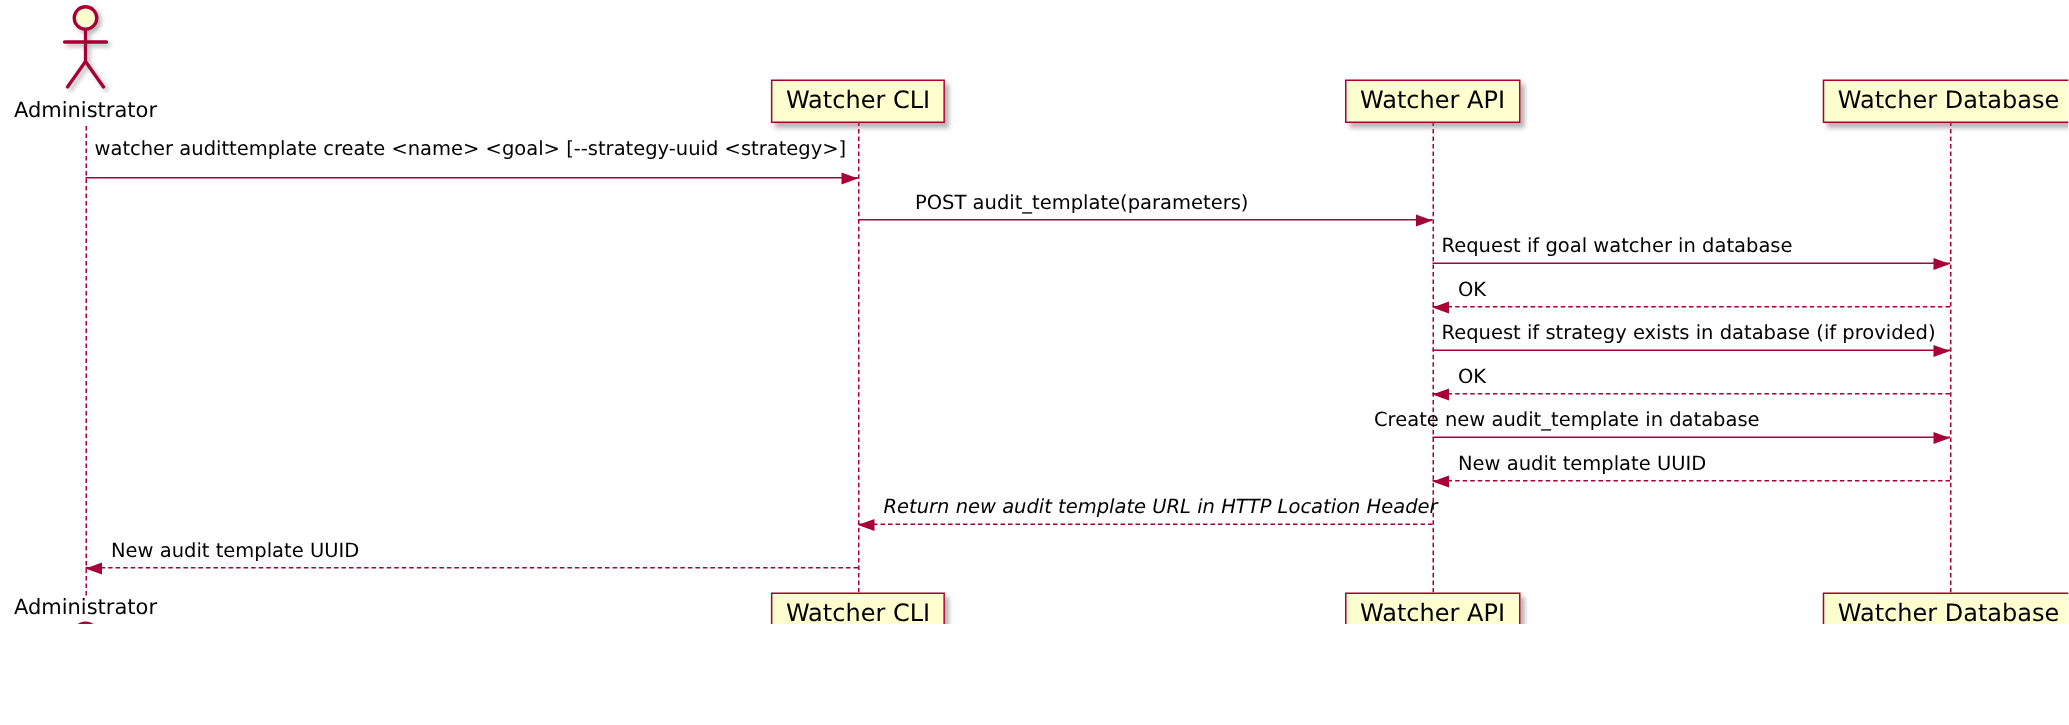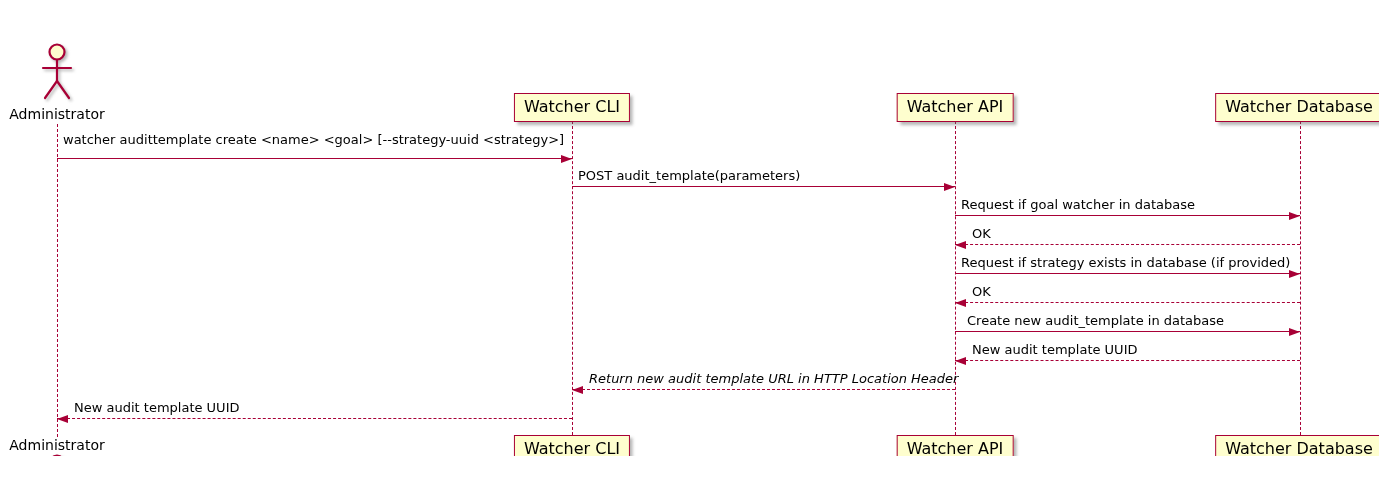--- a/index.html
+++ b/index.html
@@ -19,7 +19,6 @@
     height:416px;
     background:#ffffff;
     overflow:hidden;
-    margin-top:40px;
   }
   
   .pbox{

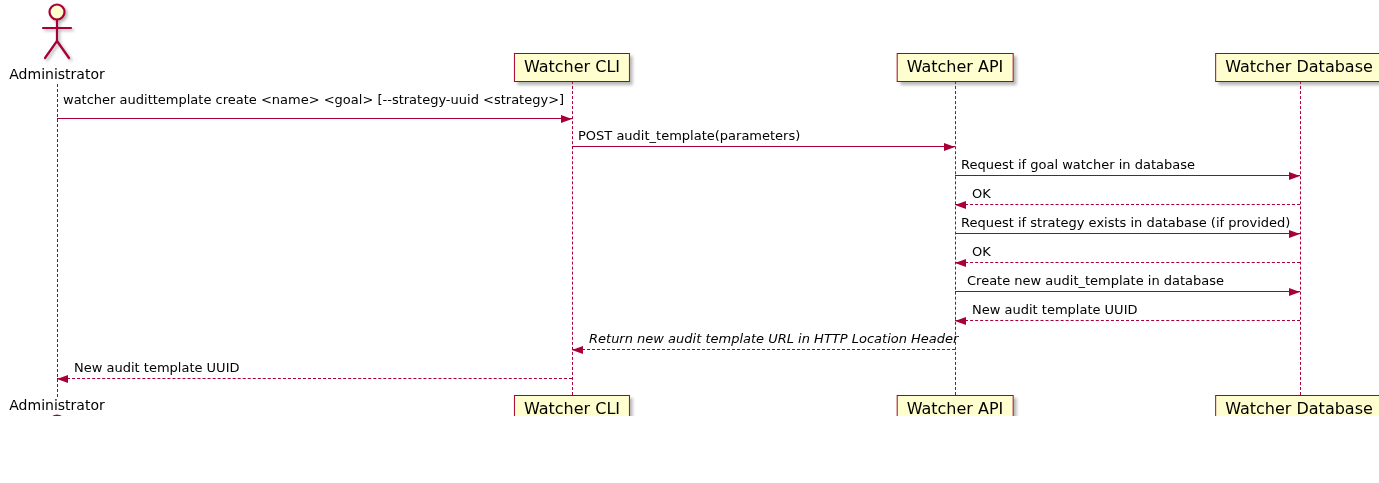--- a/index.html
+++ b/index.html
@@ -106,7 +106,7 @@
   </div>
 
   <div>
-    <div class="msg-label" style="left: 578px; top: 128px;">POST audit_template(parameters)</div>
+    <div class="msg-label" style="left: 610px; top: 128px;">POST audit_template(parameters)</div>
     <div class="msg-line" style="left: 572px; top: 146px; width: 383px; border-top-style: solid; border-top-width: 1.6px;"></div>
     <div class="msg-arrowhead right" style="left: 944px; top: 143px;"></div>
   </div>

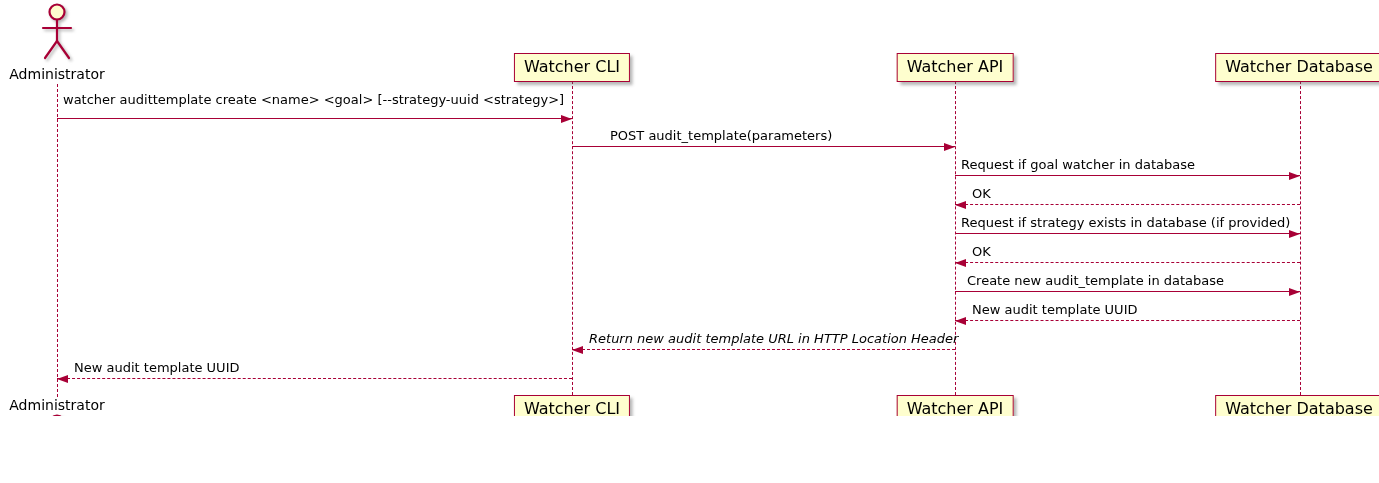--- a/index.html
+++ b/index.html
@@ -136,7 +136,7 @@
   </div>
 
   <div>
-    <div class="msg-label" style="left: 967px; top: 273px;">Create new audit_template in database</div>
+    <div class="msg-label" style="left: 916px; top: 273px;">Create new audit_template in database</div>
     <div class="msg-line" style="left: 955px; top: 291px; width: 345px; border-top-style: solid; border-top-width: 1.6px;"></div>
     <div class="msg-arrowhead right" style="left: 1289px; top: 288px;"></div>
   </div>

